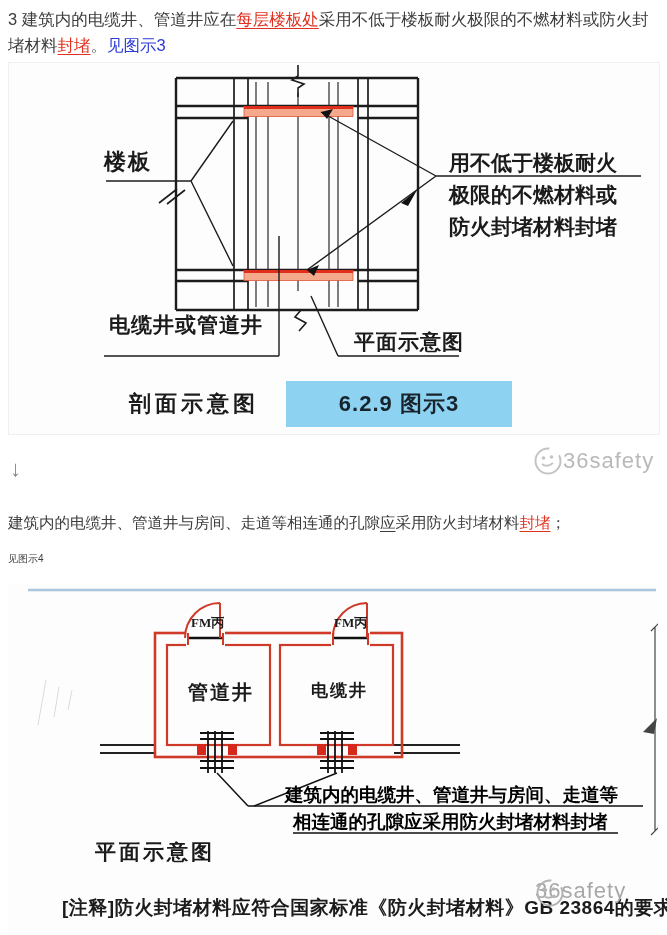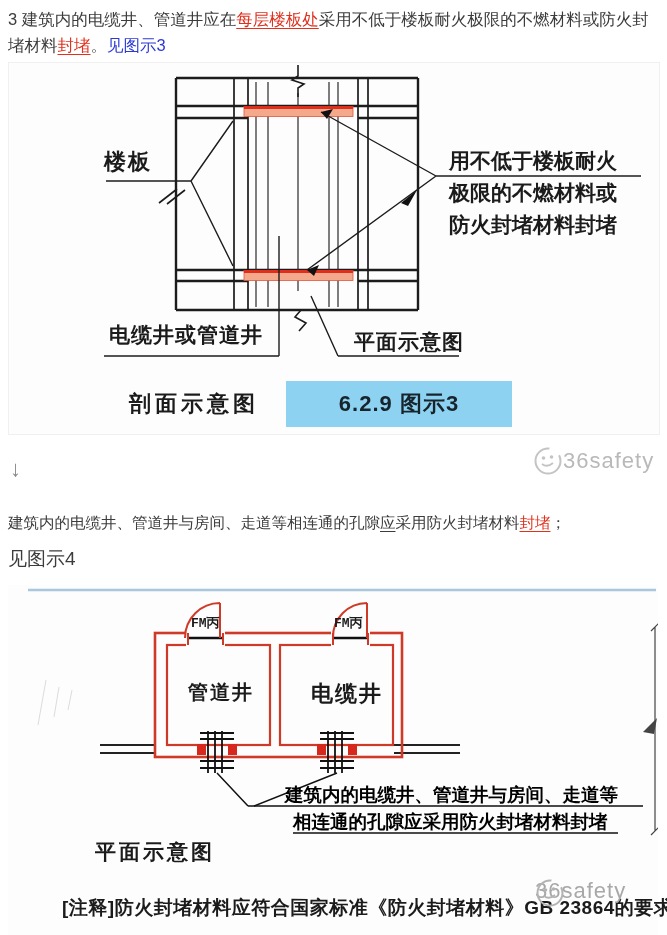--- a/index.html
+++ b/index.html
@@ -20,7 +20,7 @@
   .figure svg{position:absolute;left:0;top:0;}
   .diag-label{
     position:absolute;font-weight:bold;color:#1b1b1b;white-space:nowrap;
-    font-family:Liberation Mono, monospace;
+    font-family:Liberation Serif, serif;
   }
   .fig-caption{font-size:22px;letter-spacing:4px;}
   .fig-no{

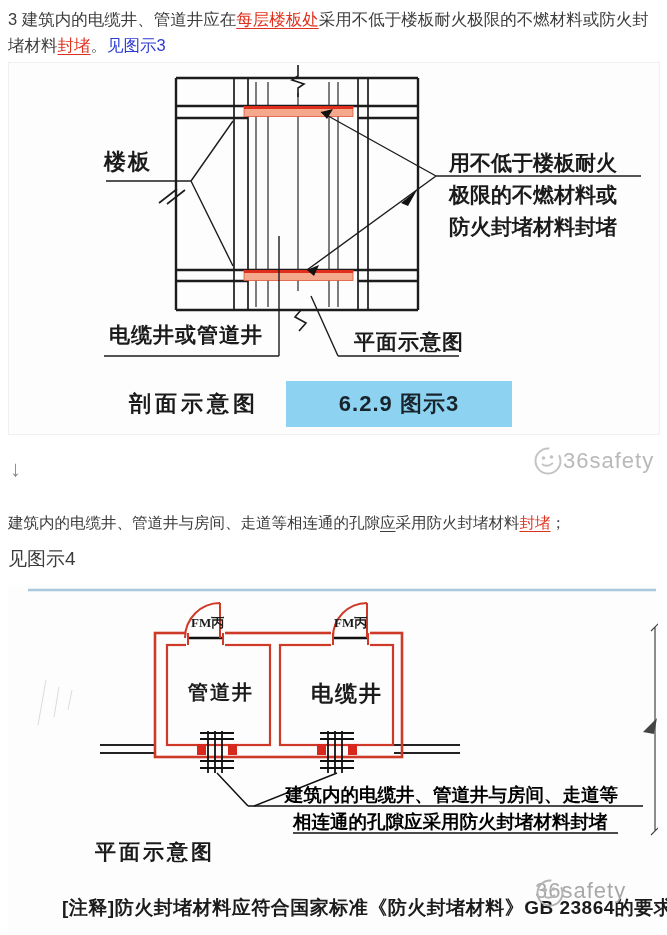--- a/index.html
+++ b/index.html
@@ -101,7 +101,7 @@
     <div class="seal-line">极限的不燃材料或</div>
     <div class="seal-line">防火封堵材料封堵</div>
   </div>
-  <div class="diag-label" style="left:100px;top:258px;font-size:21px;letter-spacing:1px;">电缆井或管道井</div>
+  <div class="diag-label" style="left:100px;top:248px;font-size:21px;letter-spacing:1px;">电缆井或管道井</div>
   <div class="diag-label" style="left:345px;top:265px;font-size:21px;letter-spacing:1px;">平面示意图</div>
   <div class="diag-label fig-caption" style="left:120px;top:326px;">剖面示意图</div>
   <div class="fig-no" style="left:277px;top:318px;width:226px;height:46px;">6.2.9 图示3</div>

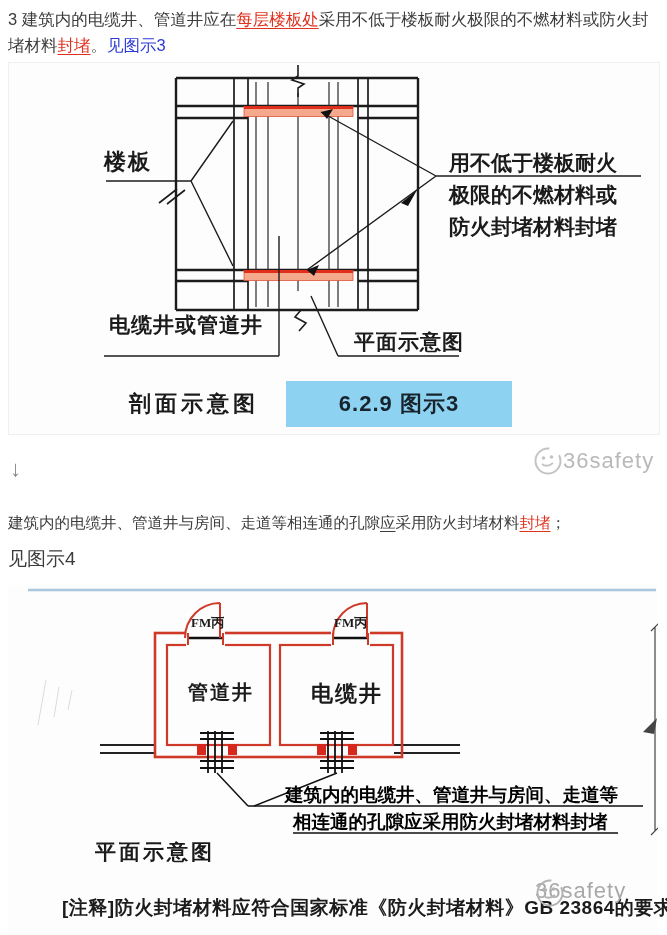--- a/index.html
+++ b/index.html
@@ -122,7 +122,7 @@
 <div class="para" style="top:510px;font-size:15.5px;">
   <span> 建筑内的电缆井、管道井与房间、走道等相连通的孔隙</span><span class="seg-ul">应</span><span>采用防火封堵材料</span><span class="seg-red">封堵</span><span>；</span>
 </div>
-<div class="para" style="top:546px;font-size:19px;">
+<div class="para" style="top:546px;font-size:10px;">
   <span>见图示4</span>
 </div>
 

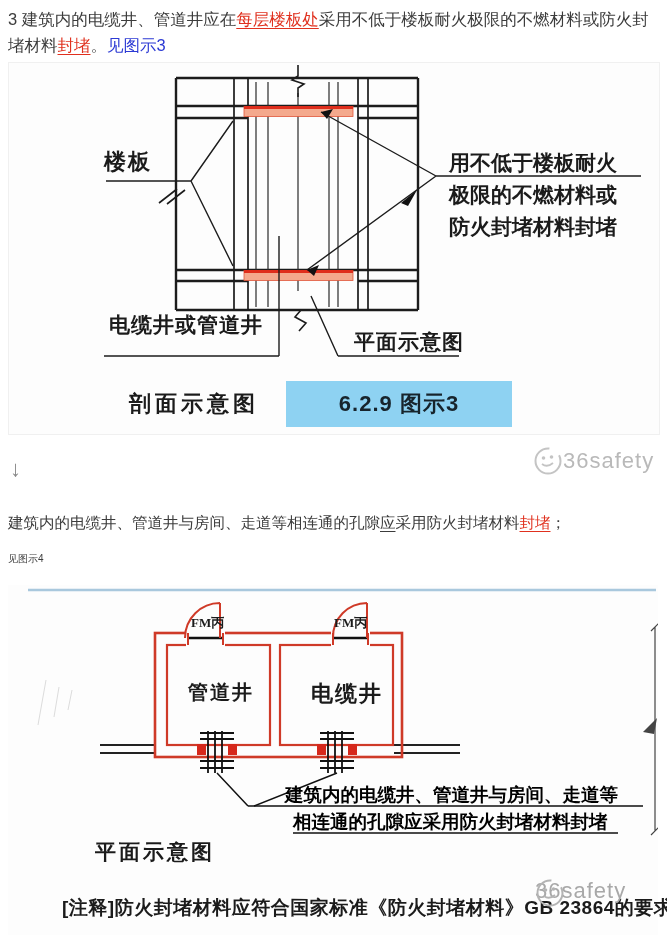--- a/index.html
+++ b/index.html
@@ -181,7 +181,7 @@
   <div class="diag-label" style="left:183px;top:29px;font-size:13px;">FM丙</div>
   <div class="diag-label" style="left:326px;top:29px;font-size:13px;">FM丙</div>
   <div class="diag-label" style="left:180px;top:94px;font-size:20px;letter-spacing:2px;">管道井</div>
-  <div class="diag-label" style="left:303px;top:94px;font-size:22px;letter-spacing:2px;">电缆井</div>
+  <div class="diag-label" style="left:303px;top:94px;font-size:17px;letter-spacing:2px;">电缆井</div>
   <div class="ann-line" style="left:277px;top:197px;">建筑内的电缆井、管道井与房间、走道等</div>
   <div class="ann-line" style="left:285px;top:224px;">相连通的孔隙应采用防火封堵材料封堵</div>
   <div class="diag-label fig-caption" style="left:87px;top:253px;font-size:21px;letter-spacing:3px;">平面示意图</div>

